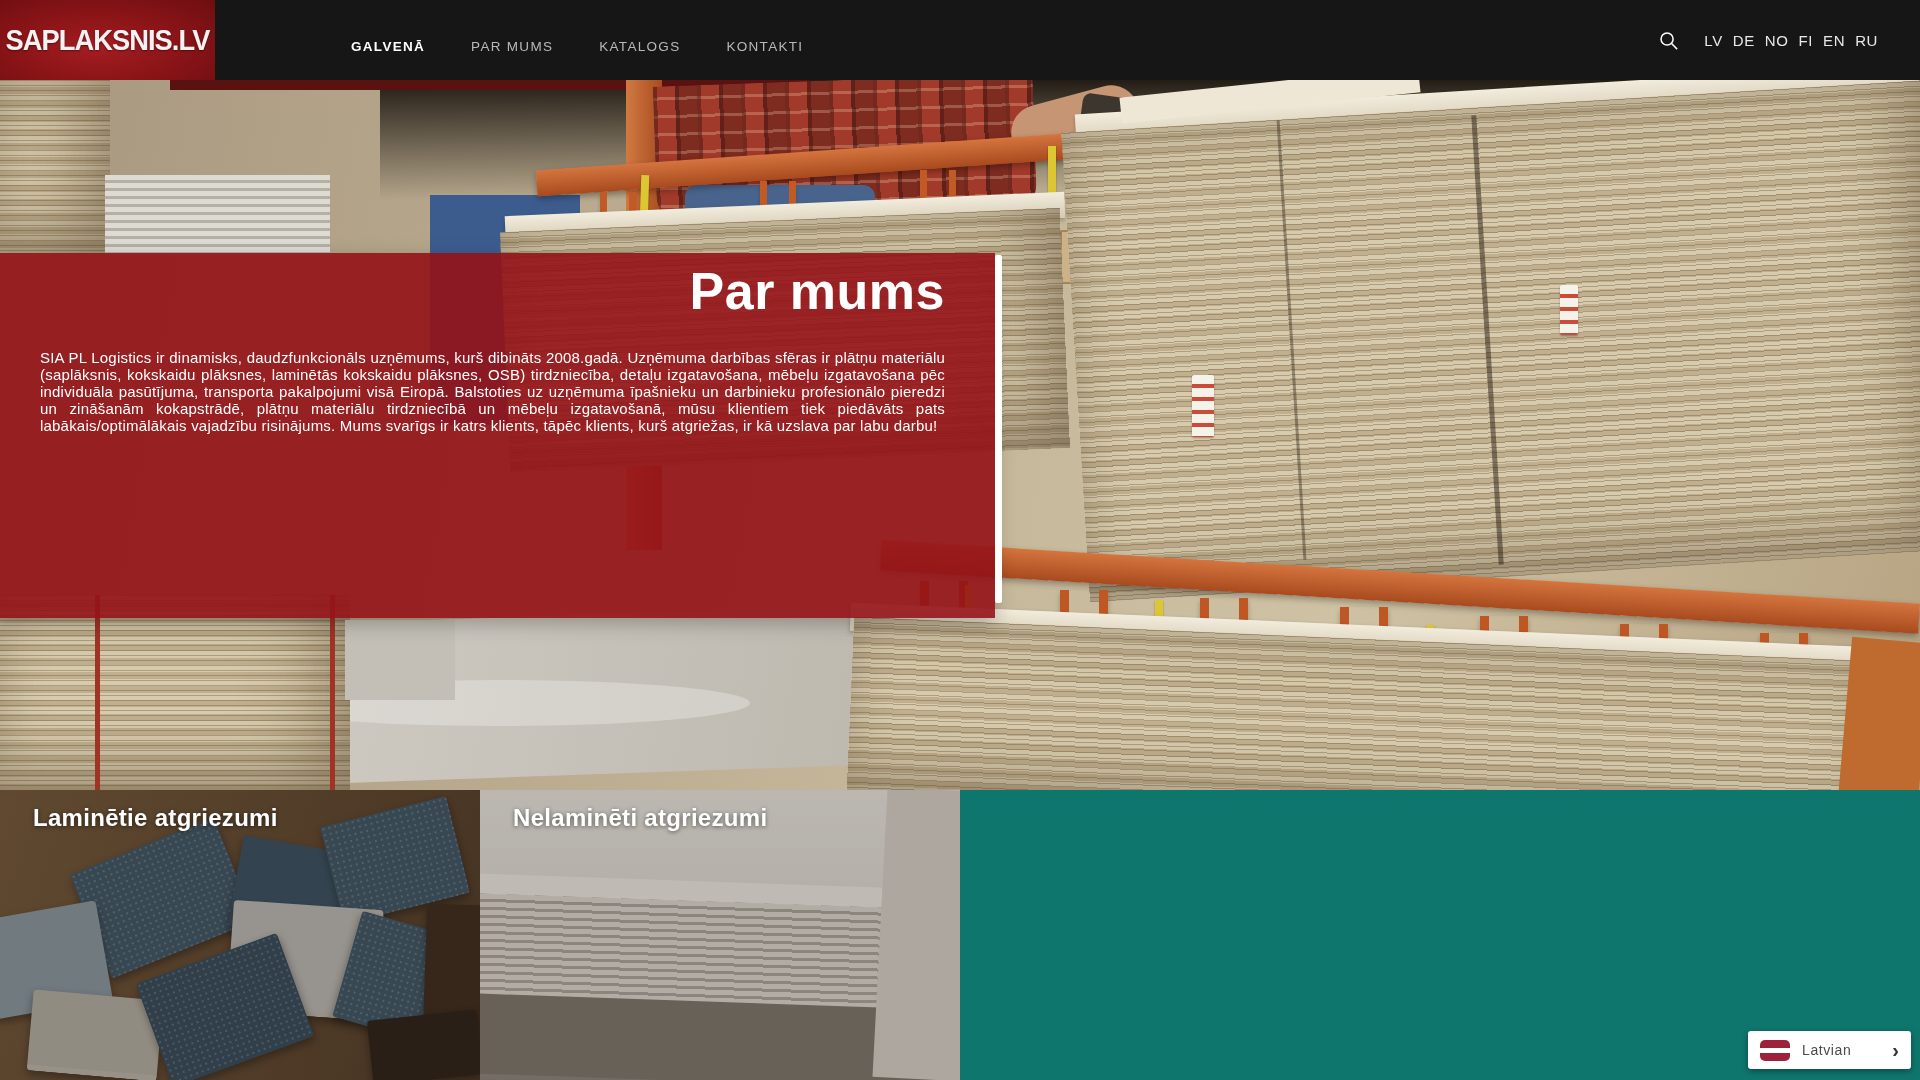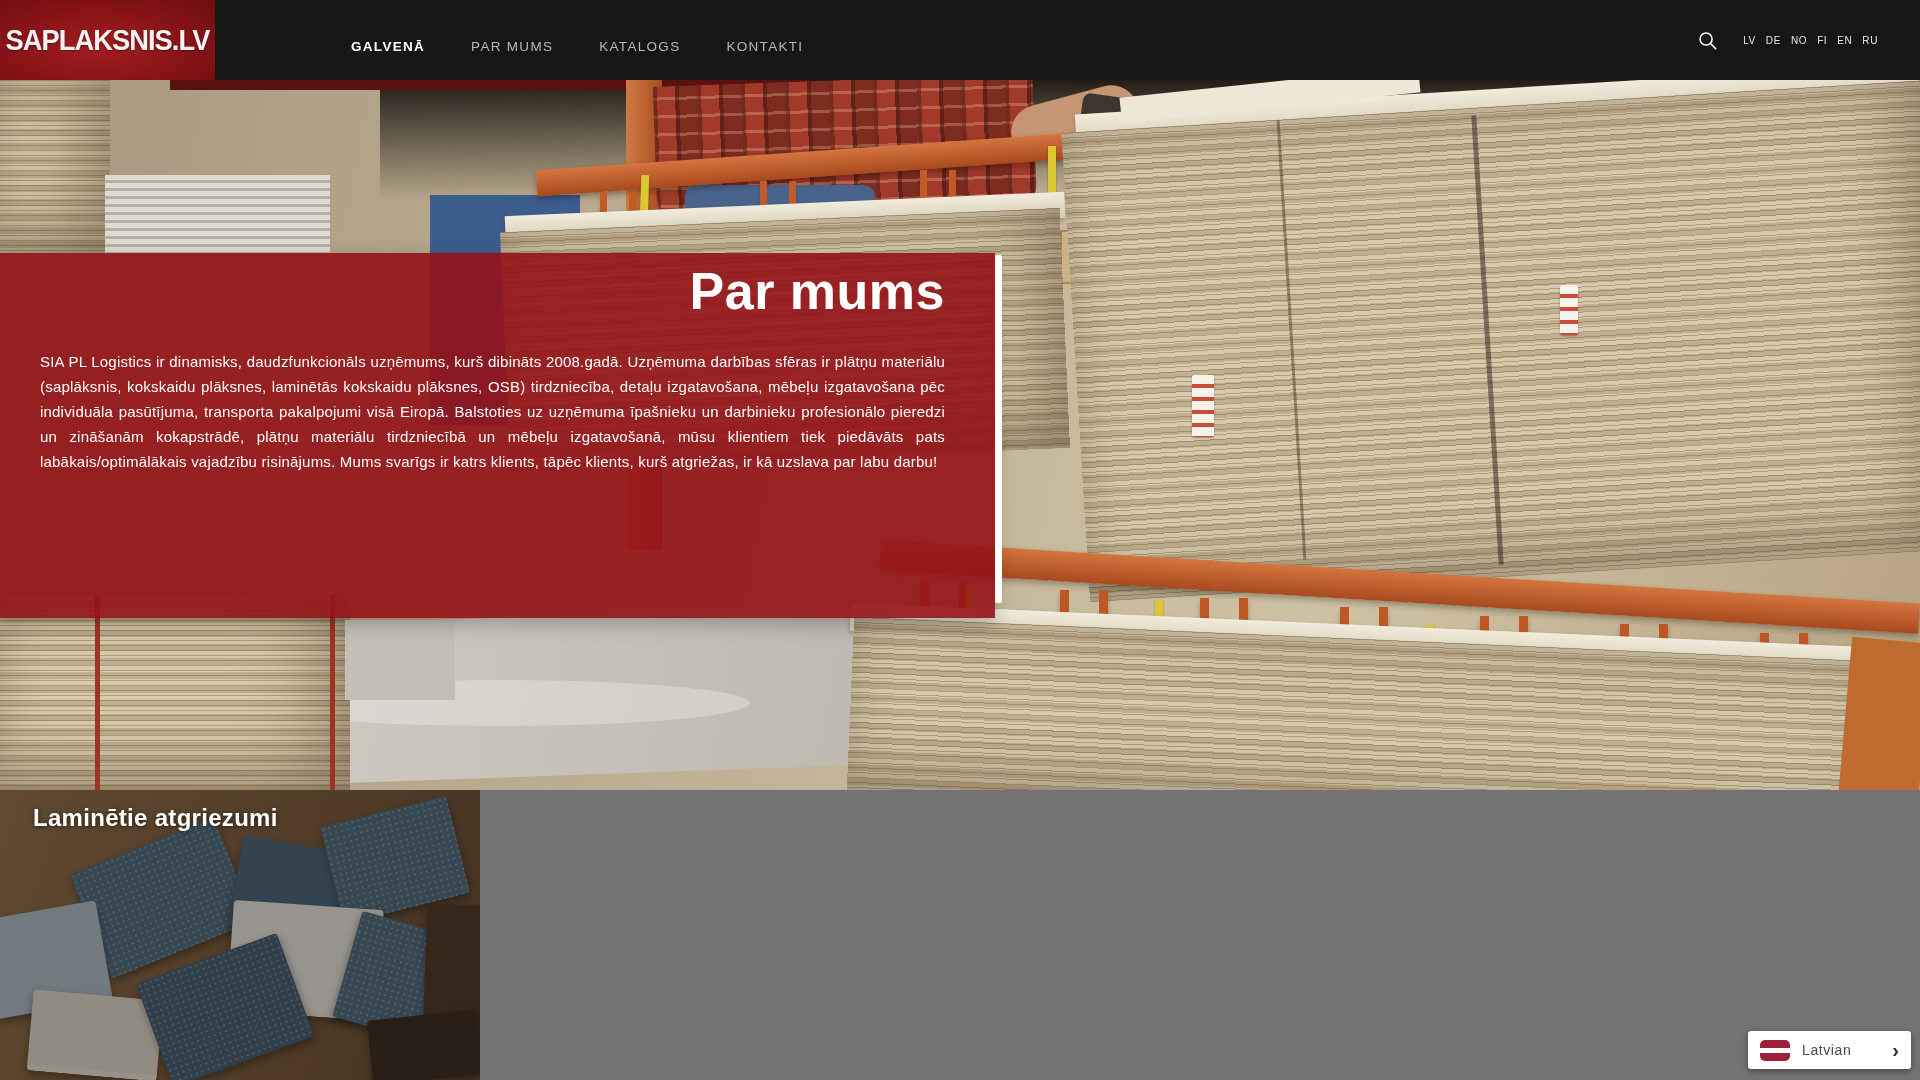--- a/index.html
+++ b/index.html
@@ -4,7 +4,7 @@
 <style>
   html,body{margin:0;padding:0;background:#000;}
   .page{position:relative;width:1920px;height:1080px;overflow:hidden;
-        font-family:"Liberation Sans",sans-serif;background:#737373;}
+        font-family:"Liberation Sans",sans-serif;background:#0f766e;}
 
   
   .header{position:absolute;top:0;left:0;width:1920px;height:80px;background:#161616;

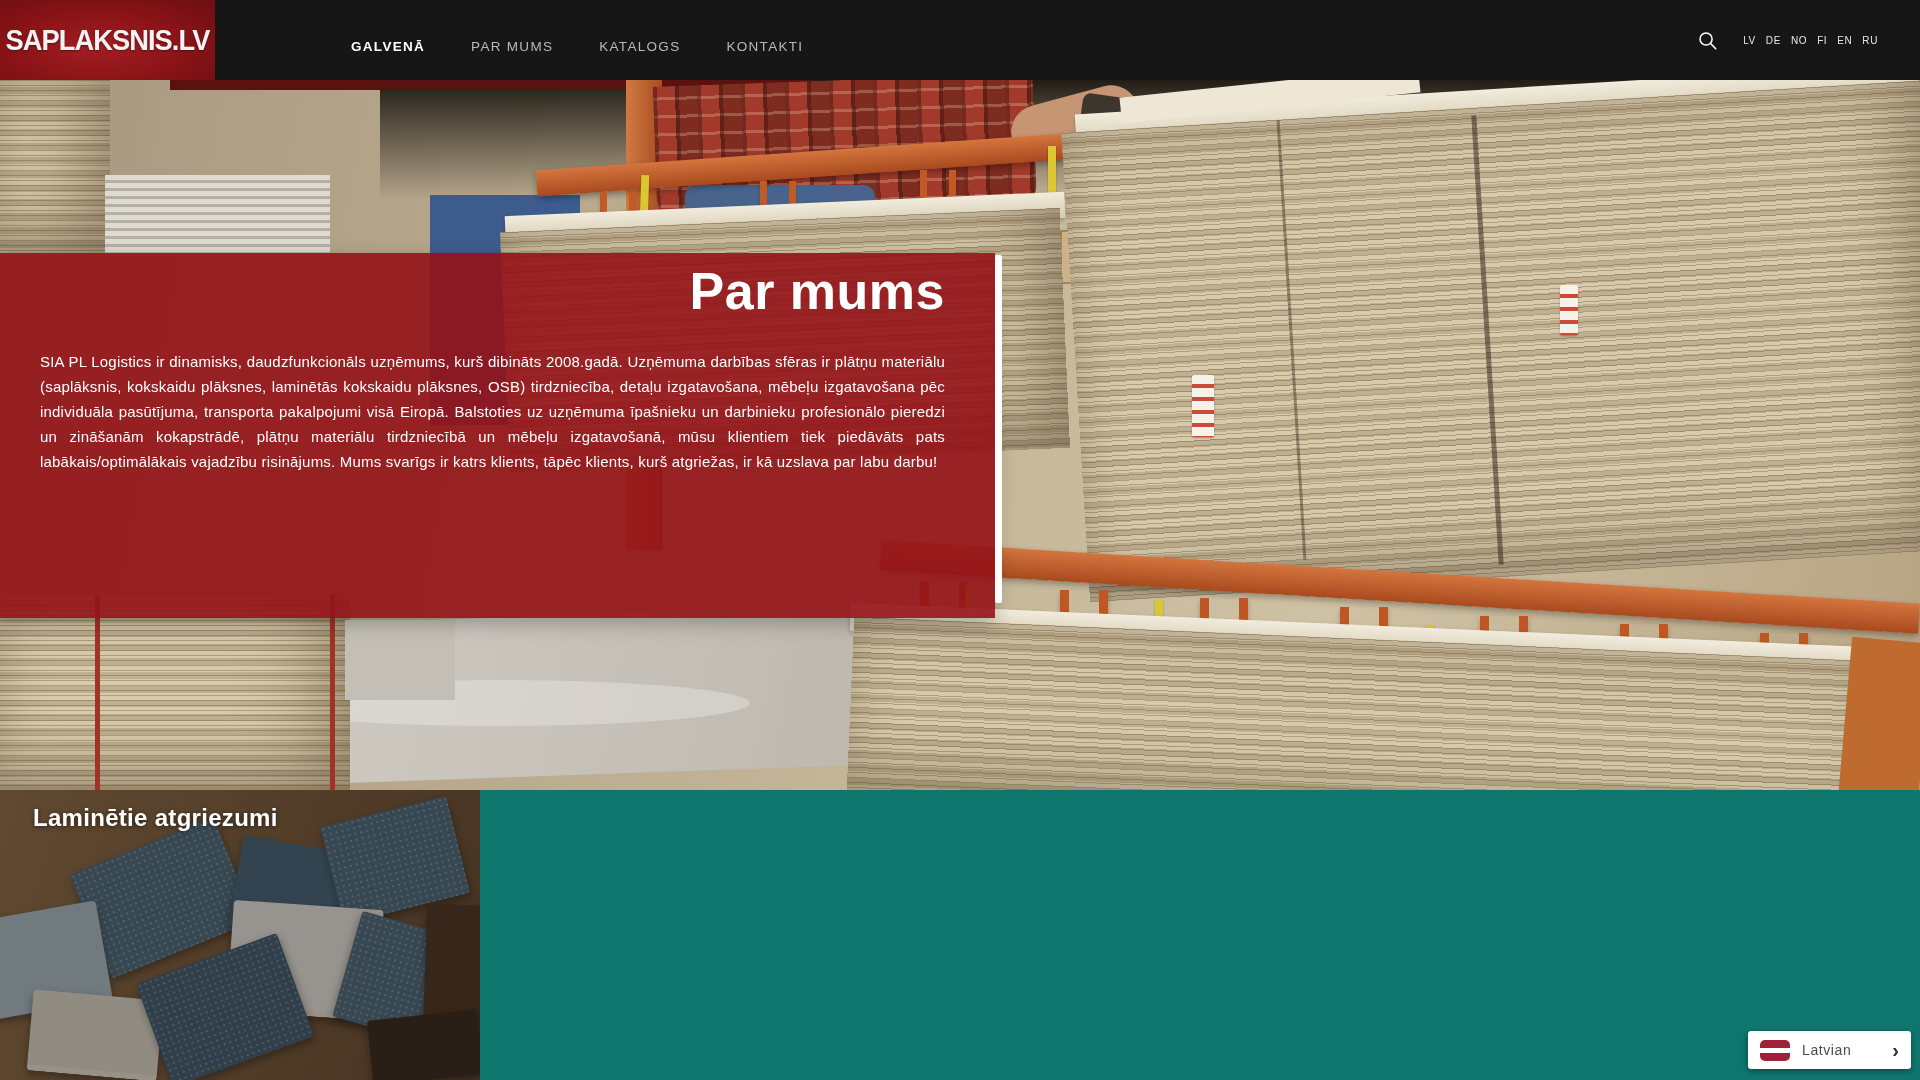--- a/index.html
+++ b/index.html
@@ -19,7 +19,7 @@
   .header-right{margin-left:auto;display:flex;align-items:center;gap:24px;padding-right:42px;}
   .search-btn{width:24px;height:24px;display:flex;align-items:center;justify-content:center;cursor:pointer;}
   .langs{display:flex;gap:10px;}
-  .langs a{color:#e8e8e8;font-size:10px;letter-spacing:.6px;text-decoration:none;cursor:pointer;}
+  .langs a{color:#e8e8e8;font-size:15px;letter-spacing:.6px;text-decoration:none;cursor:pointer;}
 
   
   .hero{position:absolute;top:80px;left:0;width:1920px;height:710px;overflow:hidden;

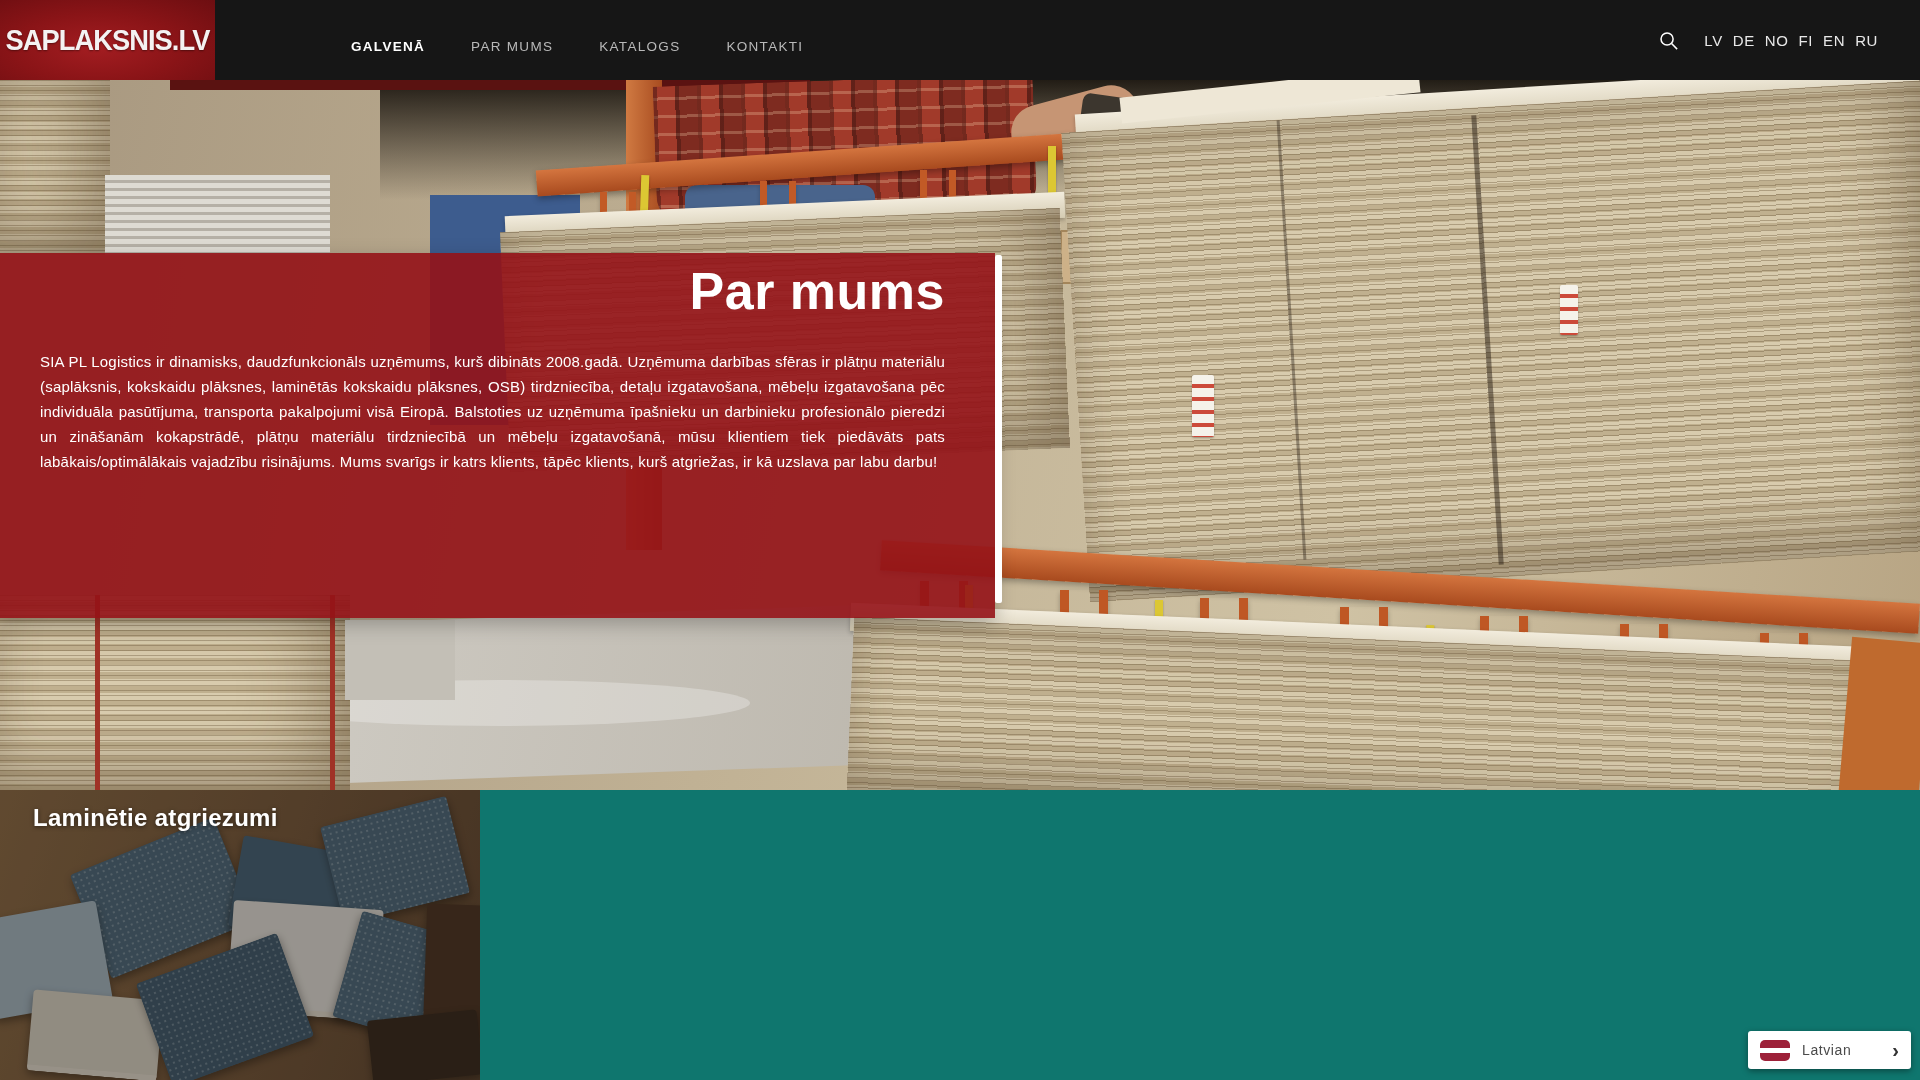--- a/index.html
+++ b/index.html
@@ -46,7 +46,7 @@
                background:rgba(148,18,23,.9);box-shadow:0 6px 18px rgba(0,0,0,.25);}
   .about-panel h1{position:absolute;top:8px;right:50px;margin:0;color:#fff;font-size:52px;font-weight:700;letter-spacing:.5px;}
   .about-panel p{position:absolute;top:96px;left:40px;width:905px;margin:0;color:#ffffff;
-                 font-size:15px;line-height:25px;text-align:justify;letter-spacing:.2px;}
+                 font-size:15px;line-height:17px;text-align:justify;letter-spacing:.2px;}
   .btn{position:absolute;top:262px;right:50px;width:193px;height:54px;background:transparent;
        border:4px solid #fff;border-radius:14px;color:#fff;font-family:"Liberation Sans",sans-serif;
        font-size:20px;font-weight:700;letter-spacing:.5px;cursor:pointer;

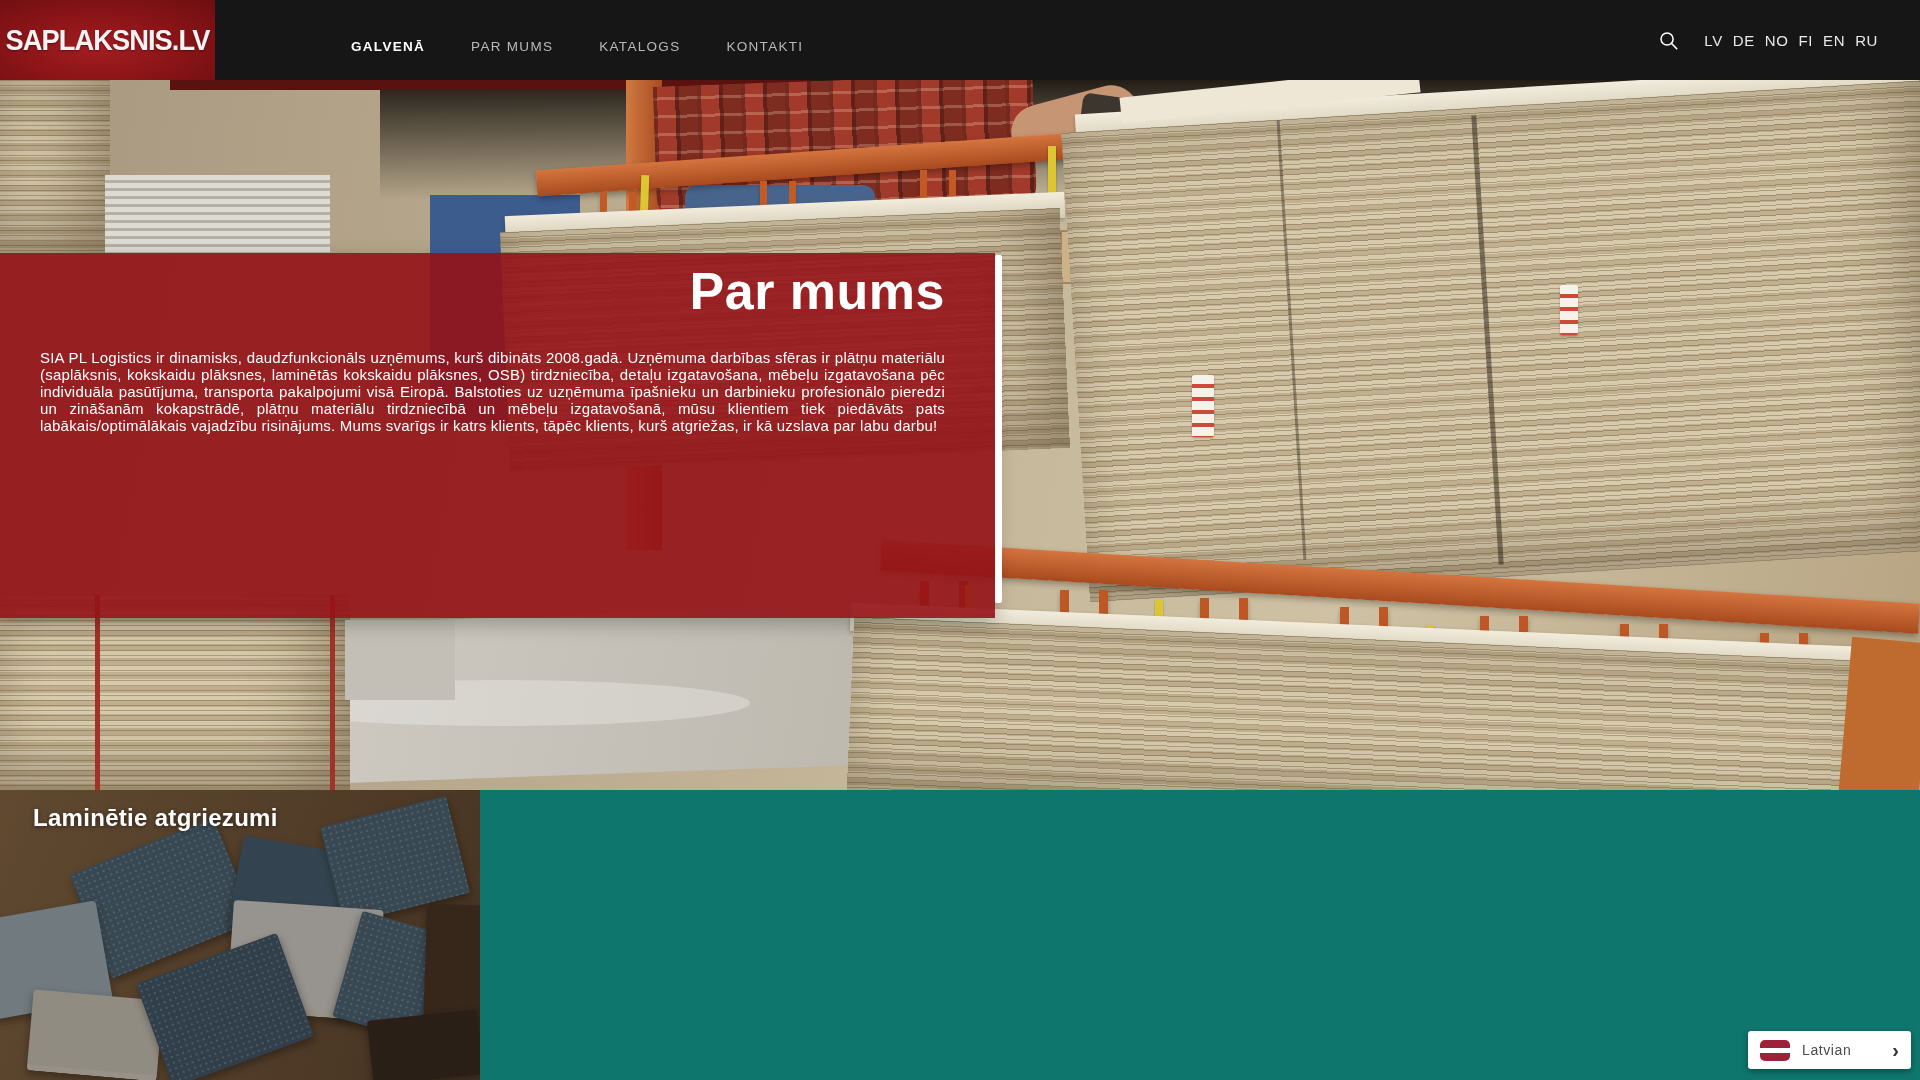--- a/index.html
+++ b/index.html
@@ -207,6 +207,16 @@
       <h3>Laminētie atgriezumi</h3>
     </a>
 
+    <a class="card">
+      <div class="scene" style="background:linear-gradient(180deg,#d4d1cb 0%,#c9c5bf 38%,#8f8a81 60%,#6f6961 100%);">
+        <div style="left:-20px;top:92px;width:520px;height:30px;background:#d8d5cf;transform:rotate(2deg);"></div>
+        <div style="left:-10px;top:112px;width:500px;height:110px;background:repeating-linear-gradient(180deg,#c6c1b9 0 5px,#918c83 5px 8px);transform:rotate(2deg);"></div>
+        <div style="left:-20px;top:212px;width:520px;height:80px;background:#5f5950;transform:rotate(2deg);"></div>
+        <div style="right:-40px;top:0;width:120px;height:290px;background:#bfbab2;transform:rotate(3deg);"></div>
+      </div>
+      <div class="shade" style="background:rgba(125,120,112,.28);"></div>
+      <h3>Nelaminēti atgriezumi</h3>
+    </a>
 
 
   </div>

